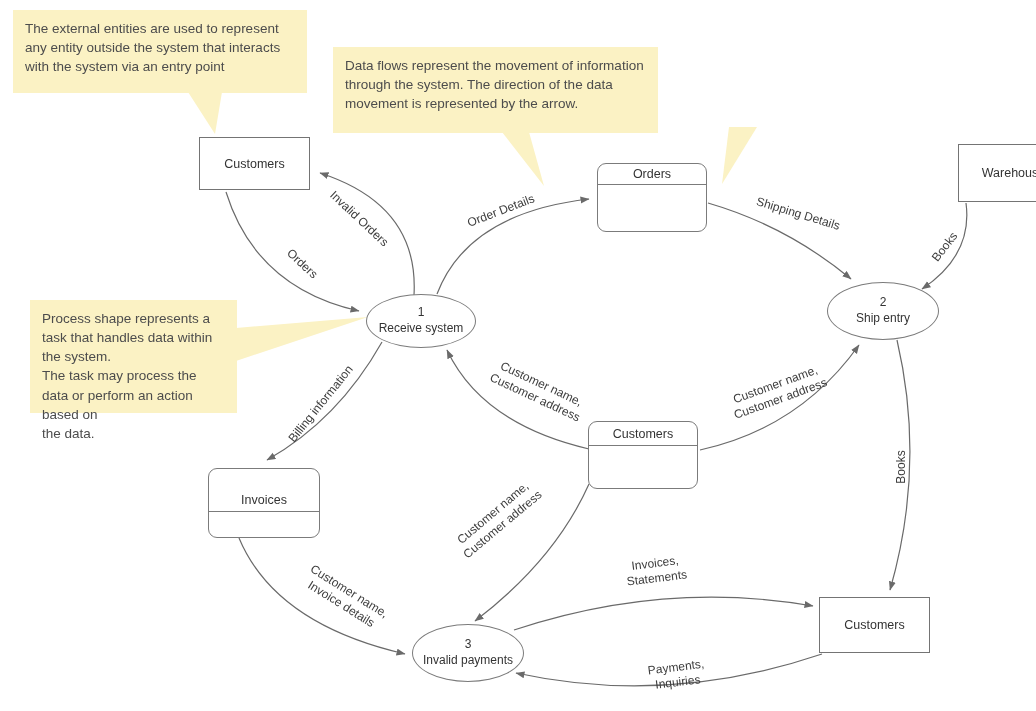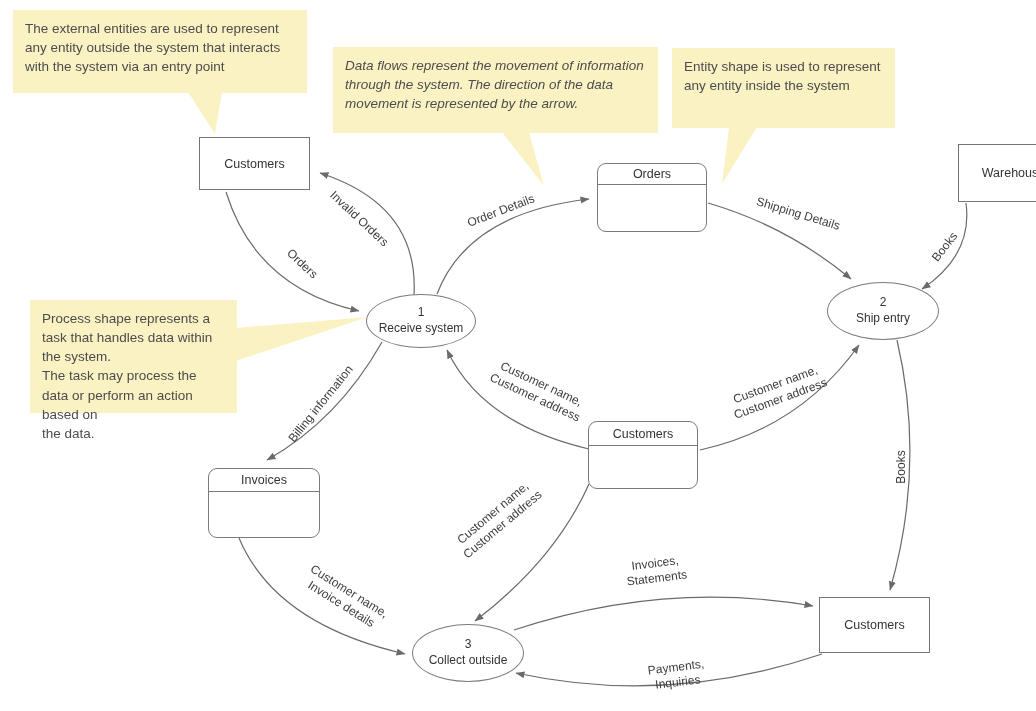--- a/index.html
+++ b/index.html
@@ -73,7 +73,7 @@
   </svg>
 
   <div class="note" style="left:13px;top:10px;width:294px;height:83px;">The external entities are used to represent any entity outside the system that interacts with the system via an entry point</div>
-  <div class="note" style="left:333px;top:47px;width:325px;height:86px;font-style:italic;">Data flows represent the movement of information through the system. The direction of the data movement is represented by the arrow.</div>
+  <div class="note" style="left:333px;top:47px;width:325px;height:86px;">Data flows represent the movement of information through the system. The direction of the data movement is represented by the arrow.</div>
   <div class="note" style="left:672px;top:48px;width:223px;height:80px;">Entity shape is used to represent any entity inside the system</div>
   <div class="note" style="left:30px;top:300px;width:207px;height:113px;">Process shape represents a task that handles data within the system.
 The task may process the data or perform an action based on

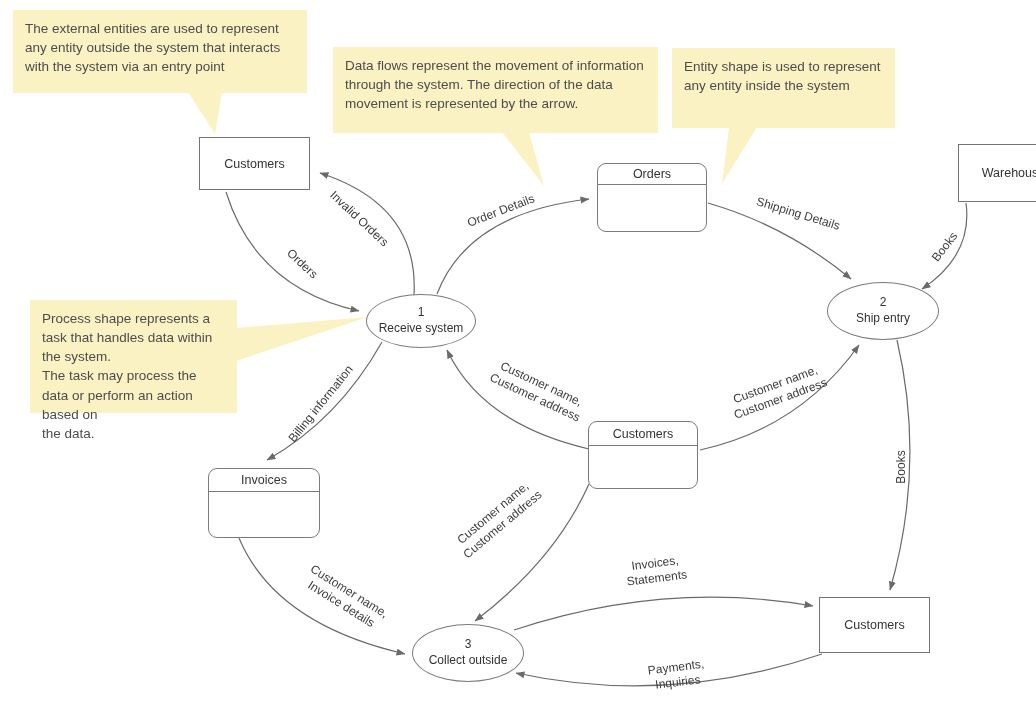--- a/index.html
+++ b/index.html
@@ -74,7 +74,6 @@
 
   <div class="note" style="left:13px;top:10px;width:294px;height:83px;">The external entities are used to represent any entity outside the system that interacts with the system via an entry point</div>
   <div class="note" style="left:333px;top:47px;width:325px;height:86px;">Data flows represent the movement of information through the system. The direction of the data movement is represented by the arrow.</div>
-  <div class="note" style="left:672px;top:48px;width:223px;height:80px;">Entity shape is used to represent any entity inside the system</div>
   <div class="note" style="left:30px;top:300px;width:207px;height:113px;">Process shape represents a task that handles data within the system.
 The task may process the data or perform an action based on
  the data.</div>

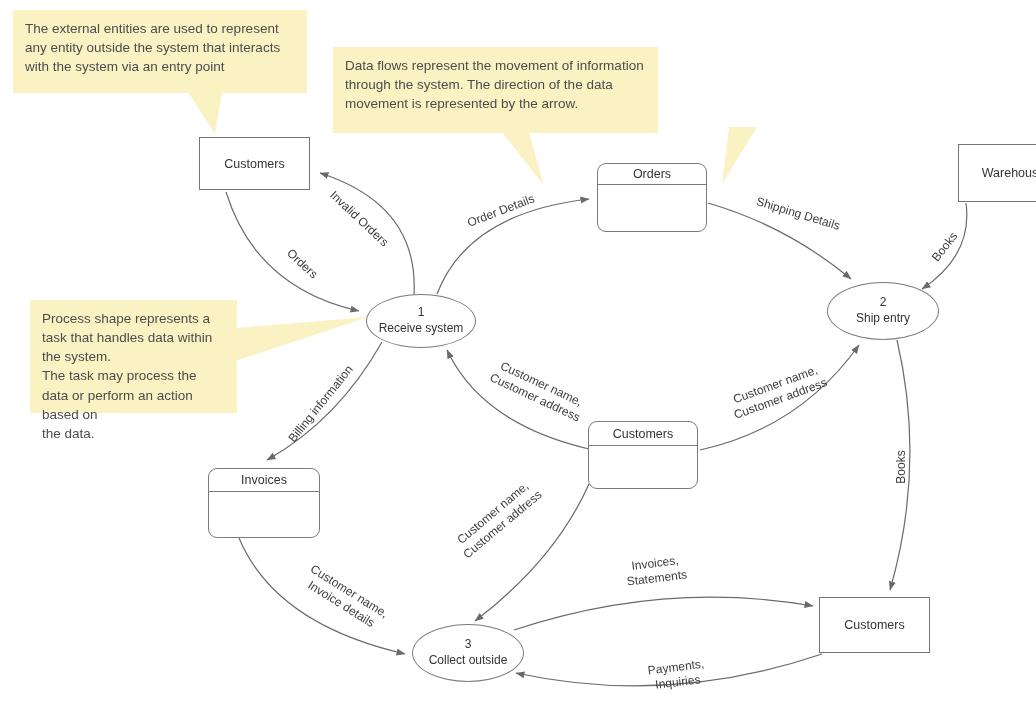--- a/index.html
+++ b/index.html
@@ -89,7 +89,7 @@
     <div class="hdr" style="height:23px;">Customers</div>
   </div>
   <div class="store" style="left:208px;top:468px;width:112px;height:70px;">
-    <div class="hdr" style="height:22px;">Invoices</div>
+    <div class="hdr" style="height:22px;margin-top:20px;">Invoices</div>
   </div>
 
   <div class="process" style="left:366px;top:294px;width:110px;height:54px;">

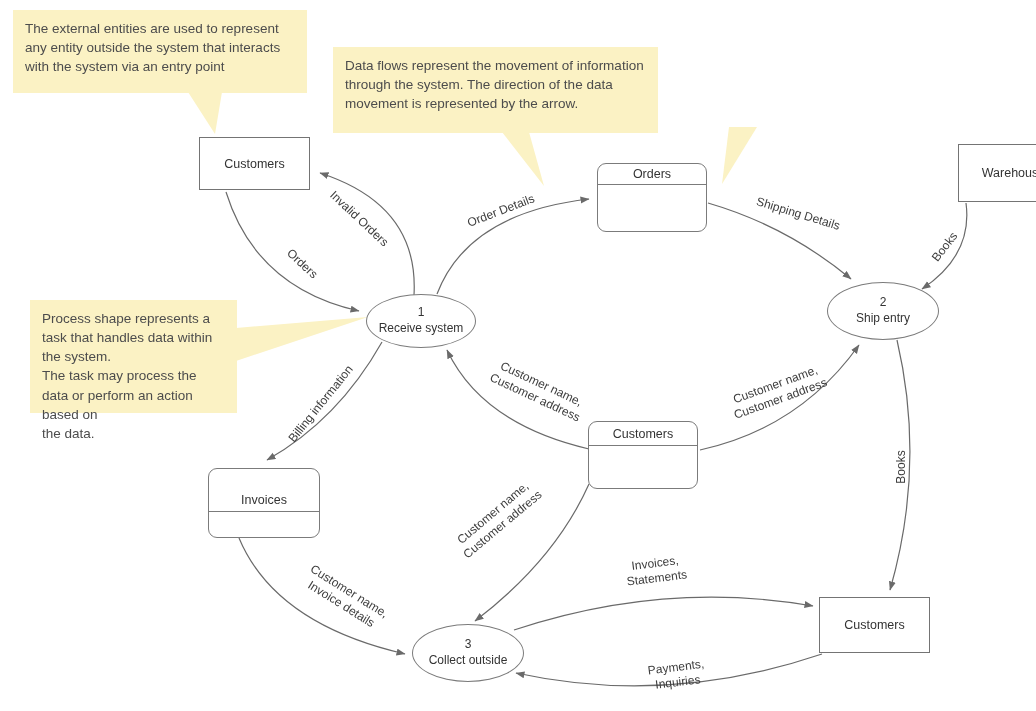--- a/index.html
+++ b/index.html
@@ -102,7 +102,7 @@
   </div>
   <div class="process" style="left:412px;top:624px;width:112px;height:58px;">
     <div>3</div>
-    <div>Collect outside</div>
+    <div>Invalid payments</div>
   </div>
 
   <div class="flabel" style="left:302px;top:264px;--r:43deg;">Orders</div>

